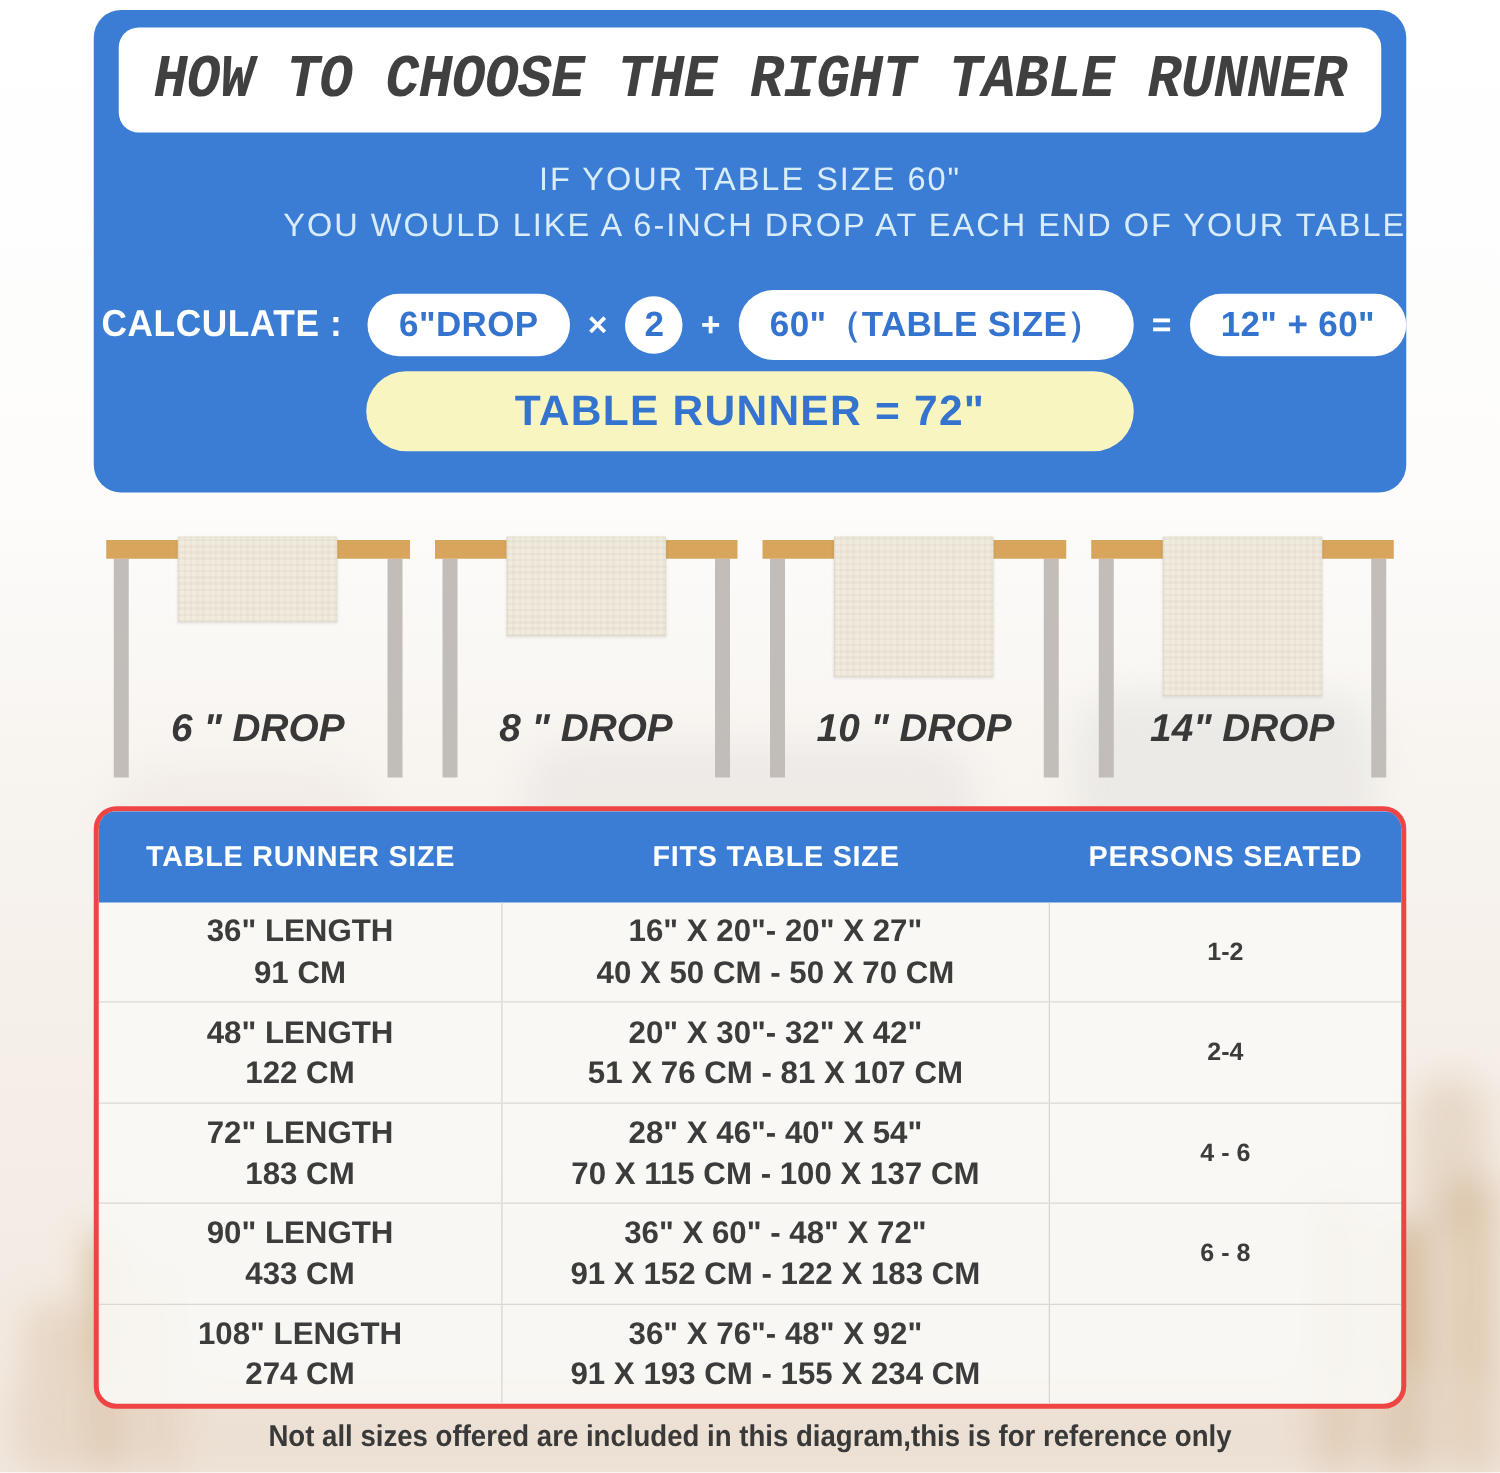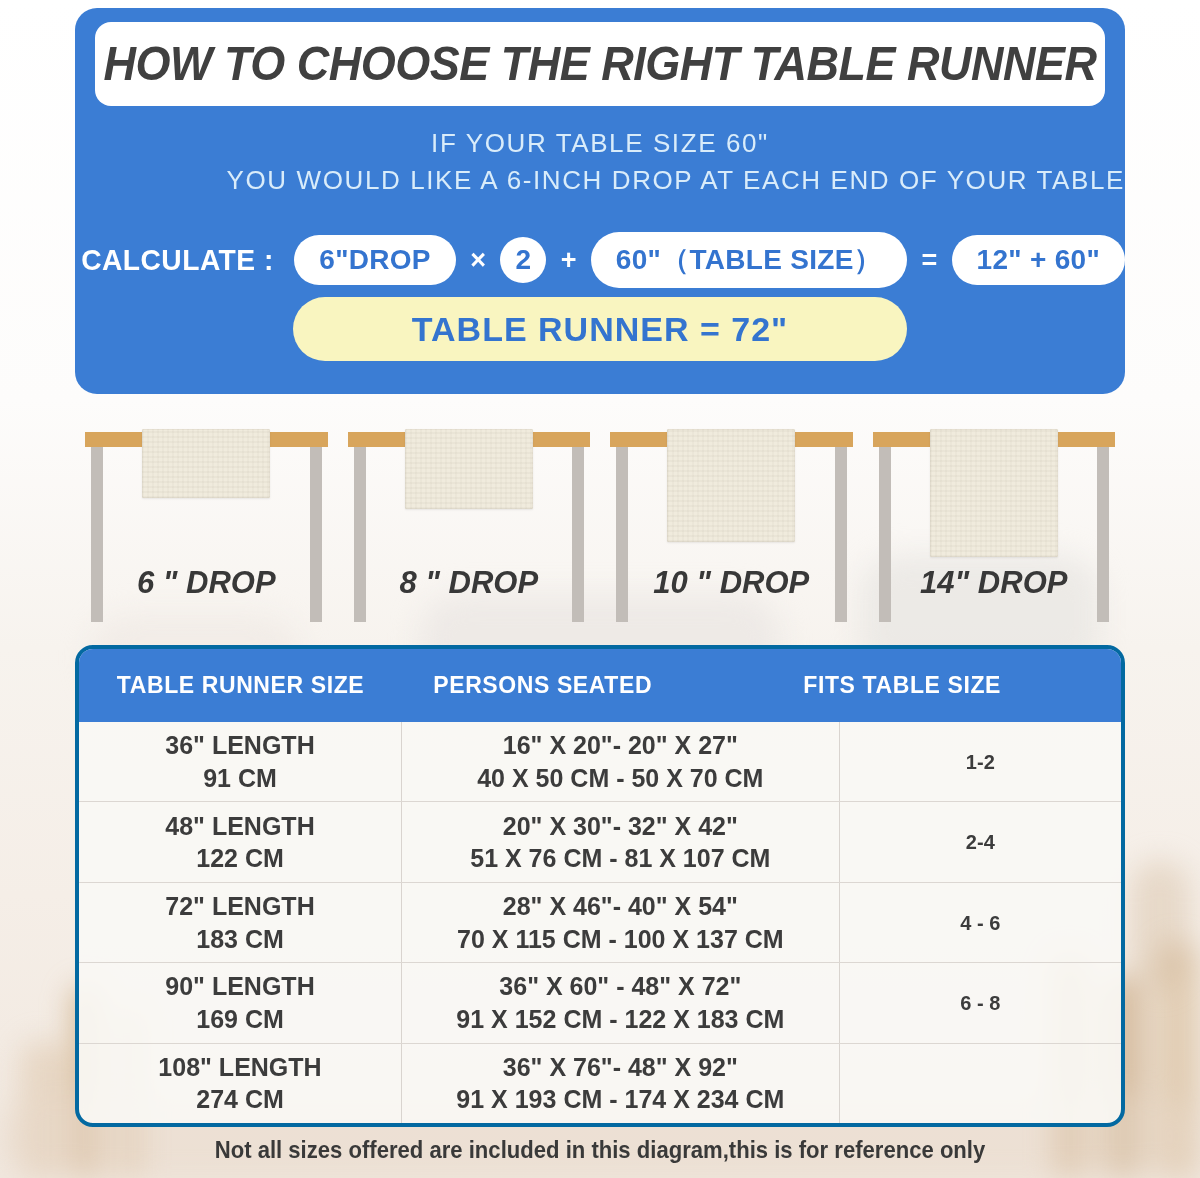--- a/index.html
+++ b/index.html
@@ -37,7 +37,7 @@
   .title-box {
     position:absolute; left:20px; right:20px; top:14px; height:84px;
     background:#ffffff; border-radius:16px;
-    display:flex; align-items:center; justify-content:center;
+    display:flex; align-items:center; justify-content:center;font-family:Liberation Mono, monospace;
   }
   .title-box h1 {
     font-size:45px; font-weight:bold; font-style:italic; color:#404040;

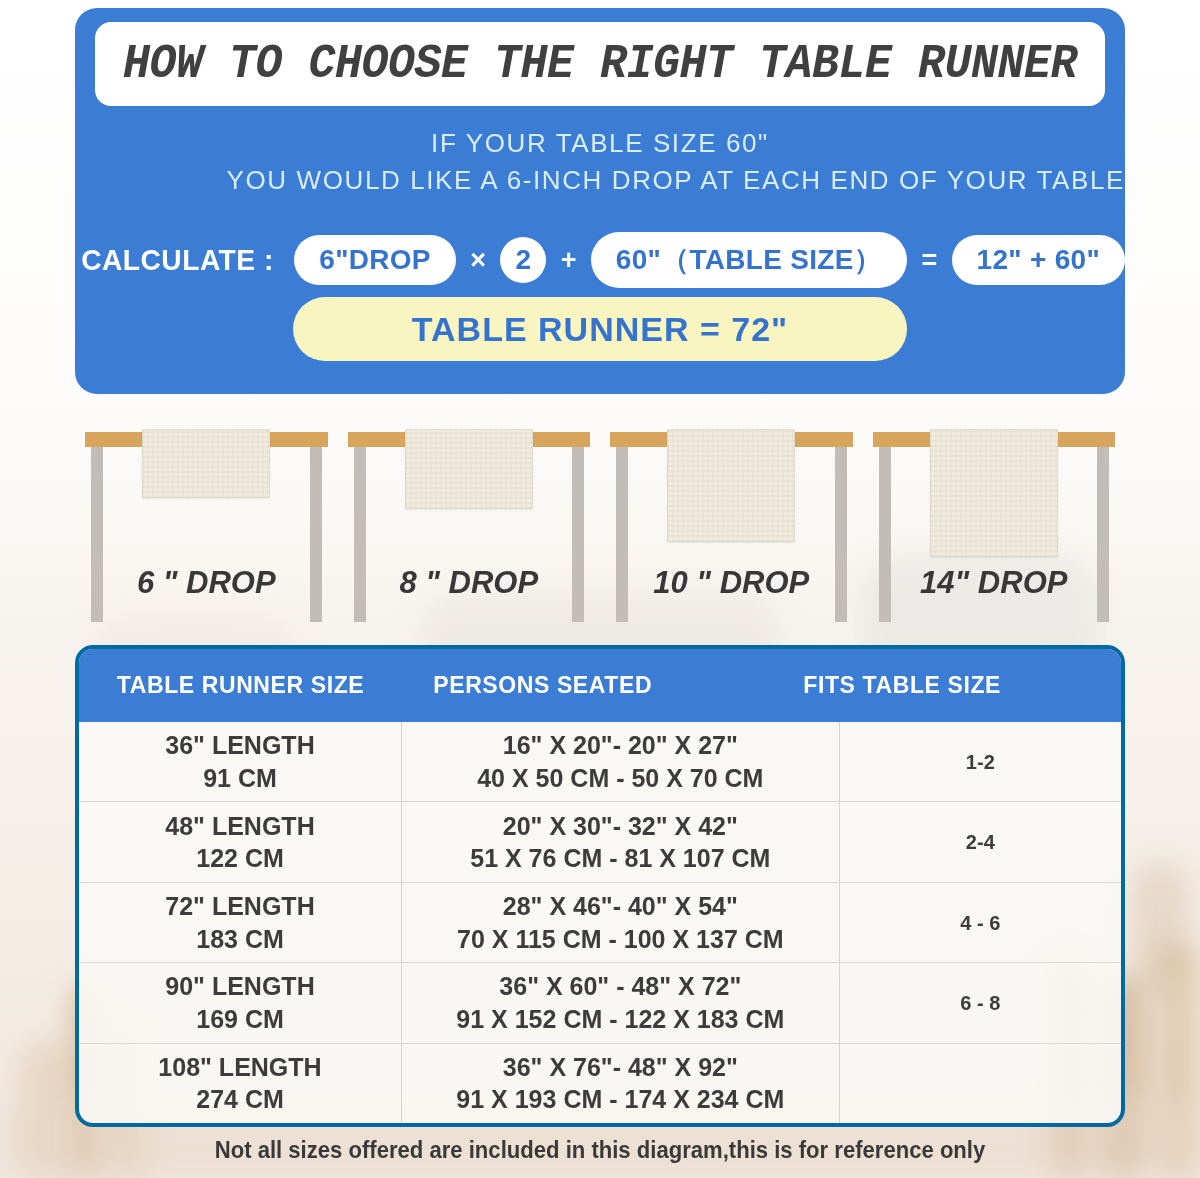--- a/index.html
+++ b/index.html
@@ -108,7 +108,7 @@
   
   .size-panel {
     position:absolute; left:75px; top:645px; width:1050px; height:482px;
-    border:4px solid #0369a1; border-radius:18px;
+    border:4px solid #ef4444; border-radius:18px;
     background:rgba(250,248,245,.9); overflow:hidden;
     display:flex; flex-direction:column;
   }

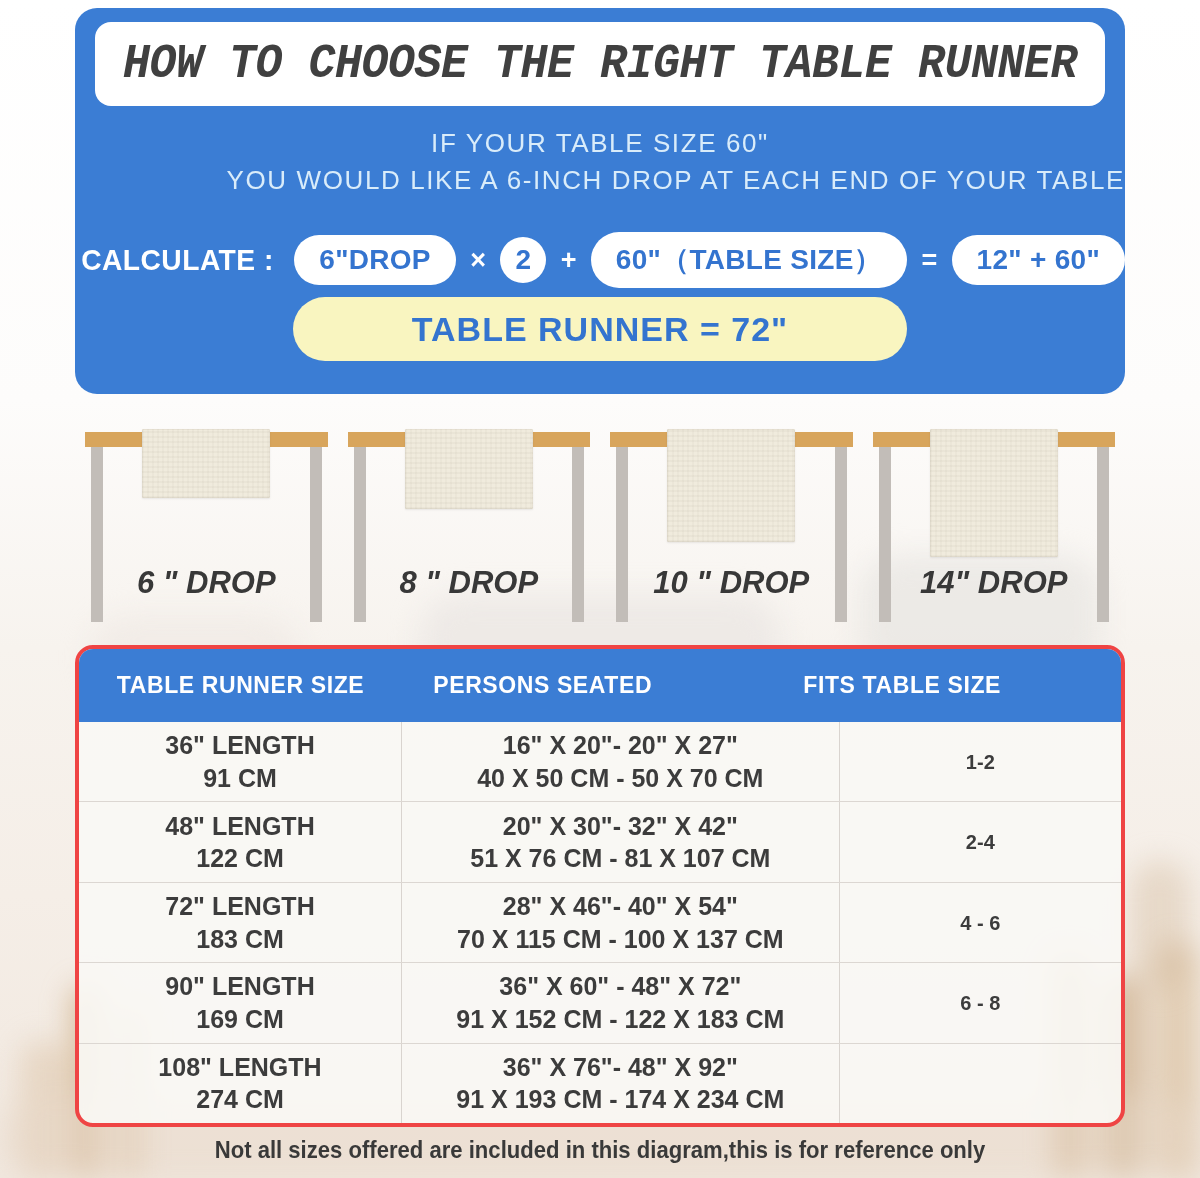--- a/index.html
+++ b/index.html
@@ -211,8 +211,8 @@
 <div class="size-panel">
   <div class="size-header">
     <div class="hcol c1">TABLE RUNNER SIZE</div>
+    <div class="hcol c2">FITS TABLE SIZE</div>
     <div class="hcol c3">PERSONS SEATED</div>
-    <div class="hcol c2">FITS TABLE SIZE</div>
   </div>
   <div class="size-body">
 

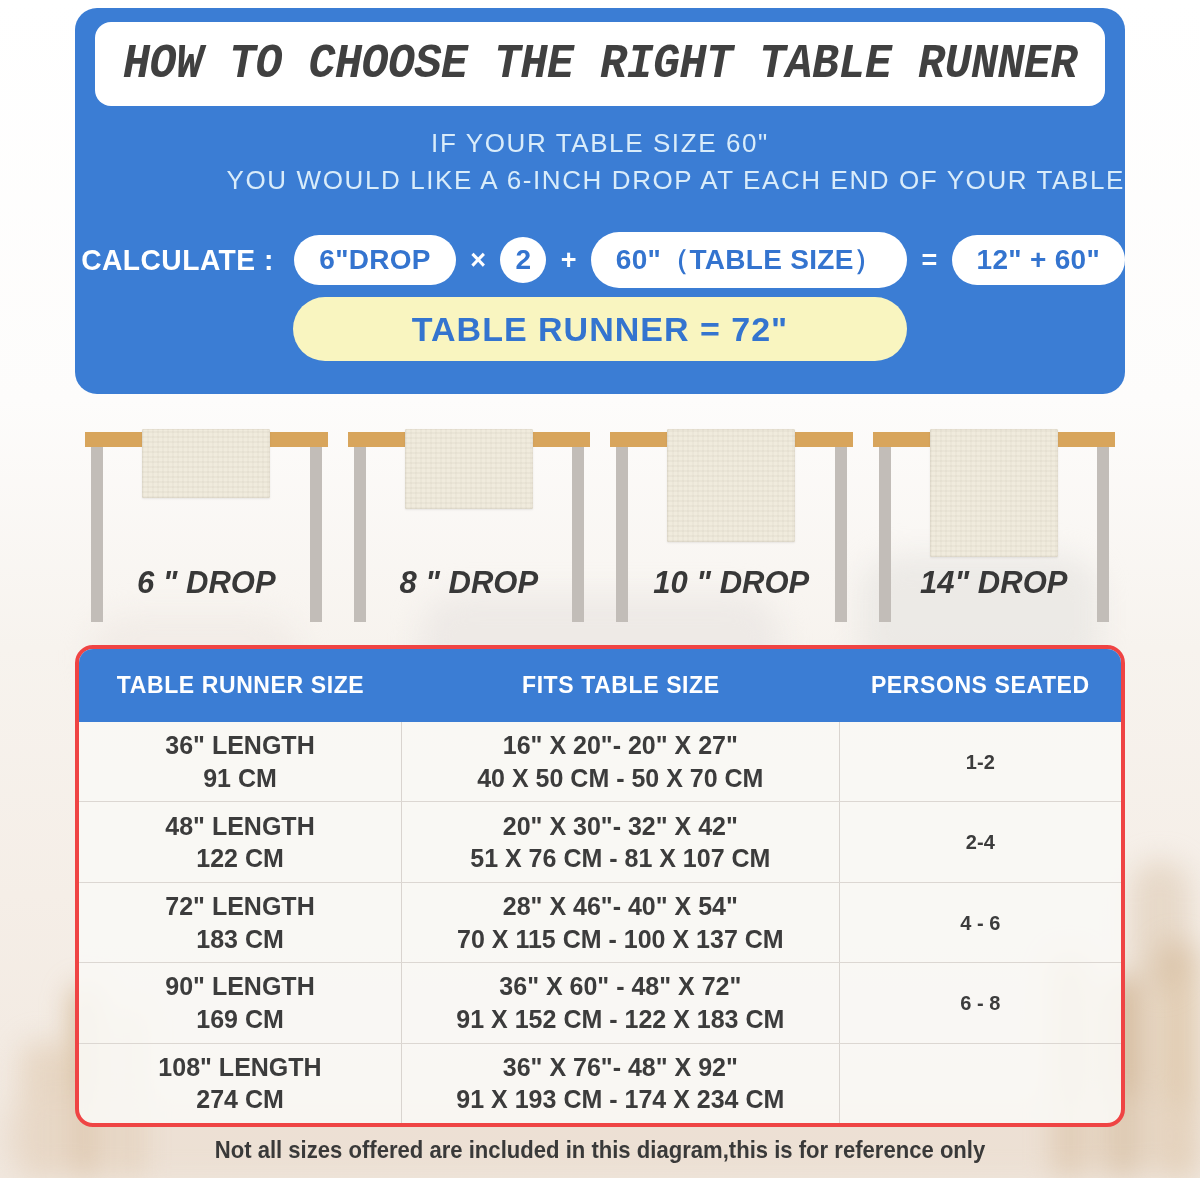--- a/index.html
+++ b/index.html
@@ -255,7 +255,7 @@
     <div class="t-row">
       <div class="t-cell c1">
         <span>90" LENGTH</span>
-        <span>169 CM</span>
+        <span>433 CM</span>
       </div>
       <div class="t-cell c2">
         <span>36" X 60" - 48" X 72"</span>

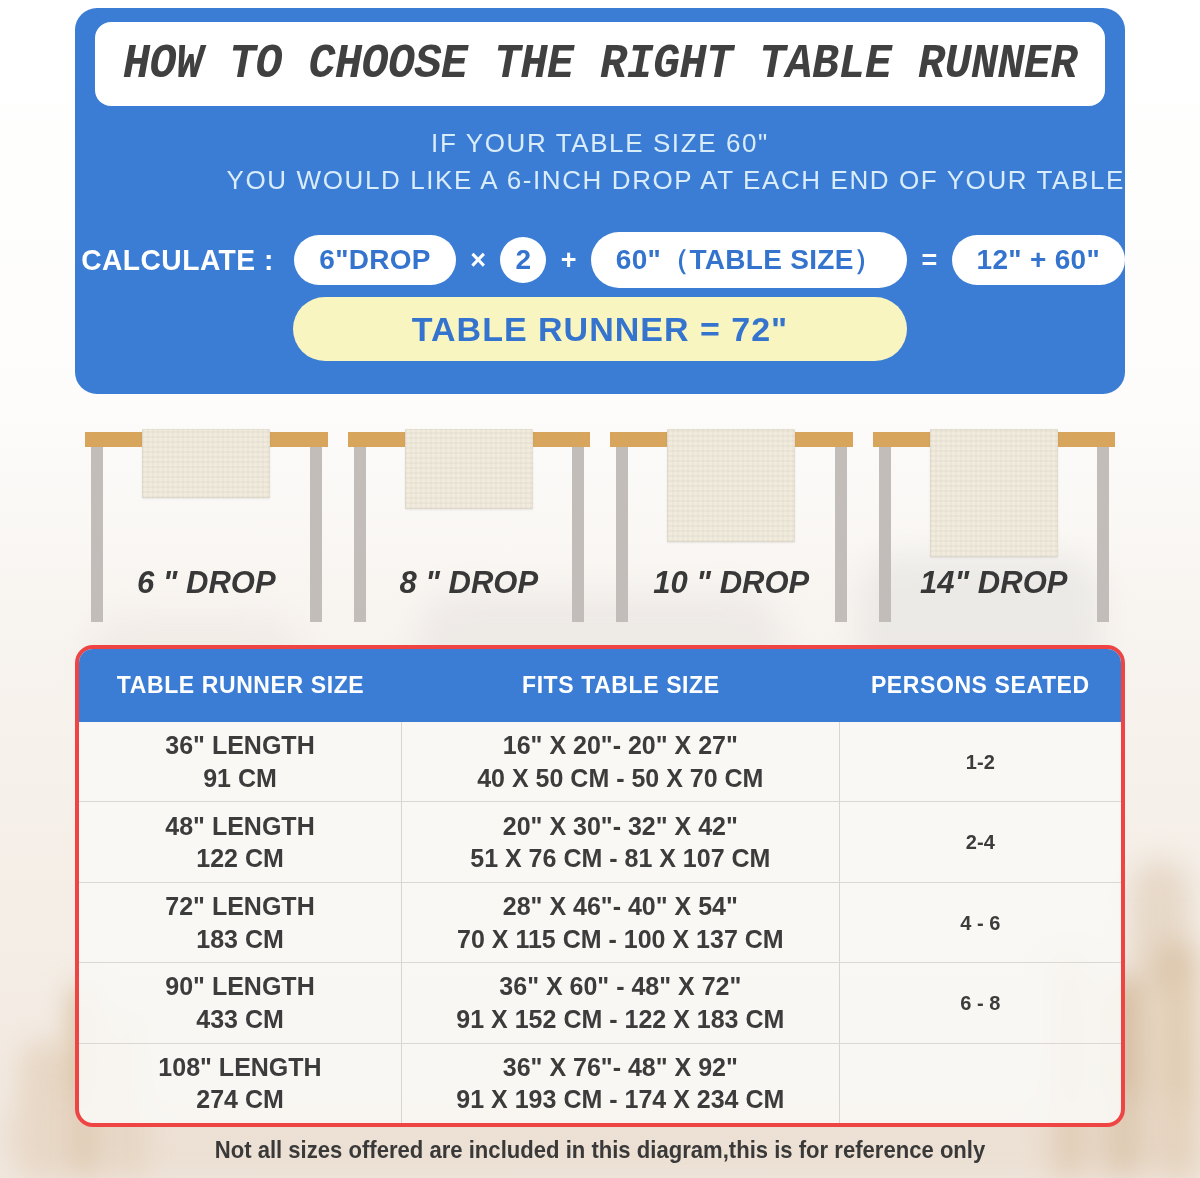--- a/index.html
+++ b/index.html
@@ -271,7 +271,7 @@
       </div>
       <div class="t-cell c2">
         <span>36" X 76"- 48" X 92"</span>
-        <span>91 X 193 CM - 174 X 234 CM</span>
+        <span>91 X 193 CM - 155 X 234 CM</span>
       </div>
     </div>
 

